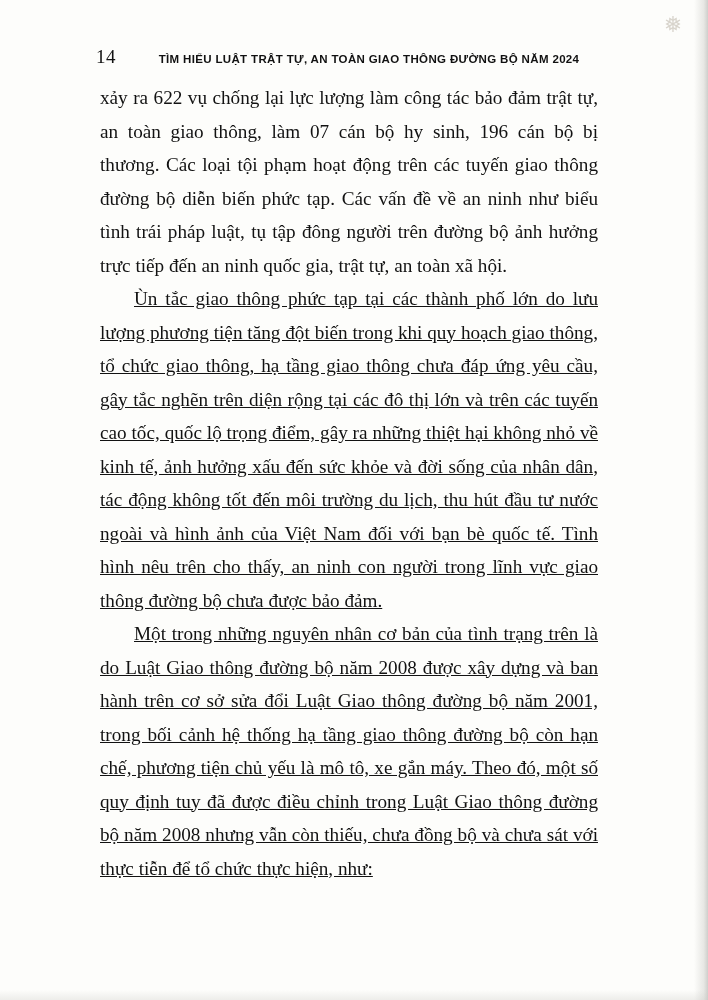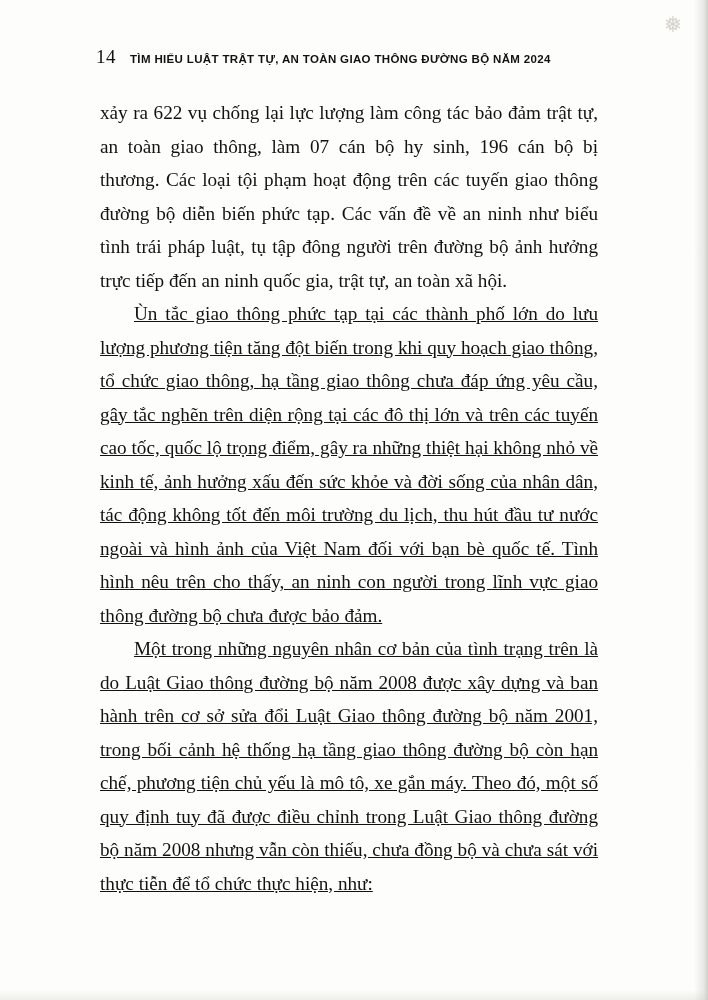--- a/index.html
+++ b/index.html
@@ -62,7 +62,7 @@
     right: 104px;
     display: flex;
     align-items: baseline;
-    gap: 8px;
+    gap: 18px;
   }
   .folio {
     font-family: "Liberation Serif", serif;

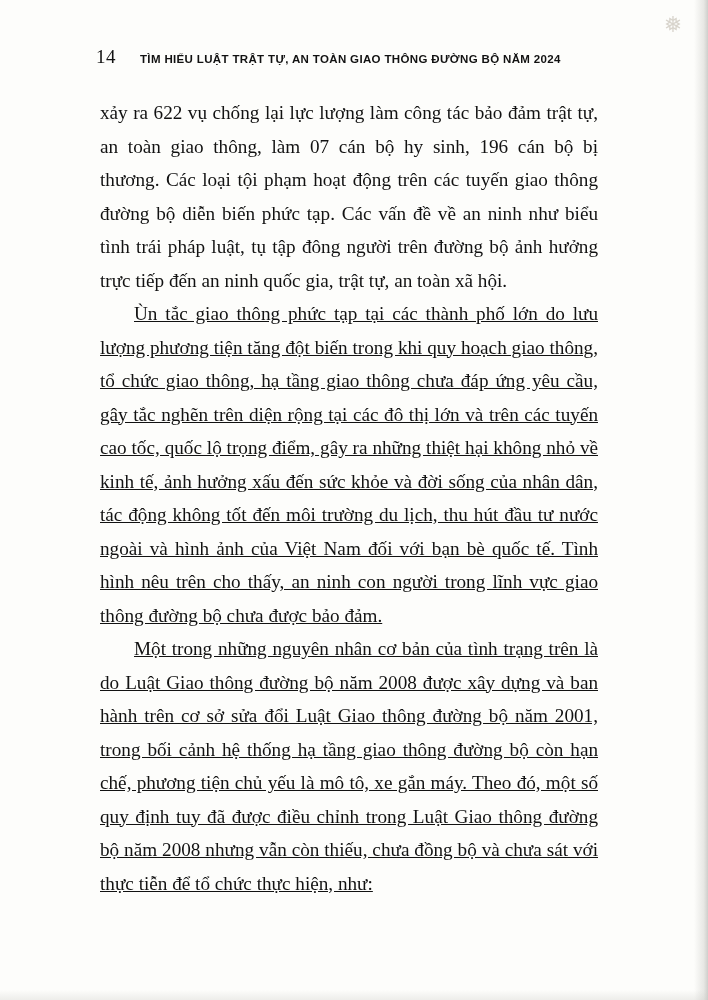--- a/index.html
+++ b/index.html
@@ -74,6 +74,7 @@
   }
   .running-title {
     flex: 1;
+    text-align: center;
     font-family: "Liberation Sans", sans-serif;
     font-weight: bold;
     font-size: 11.5px;

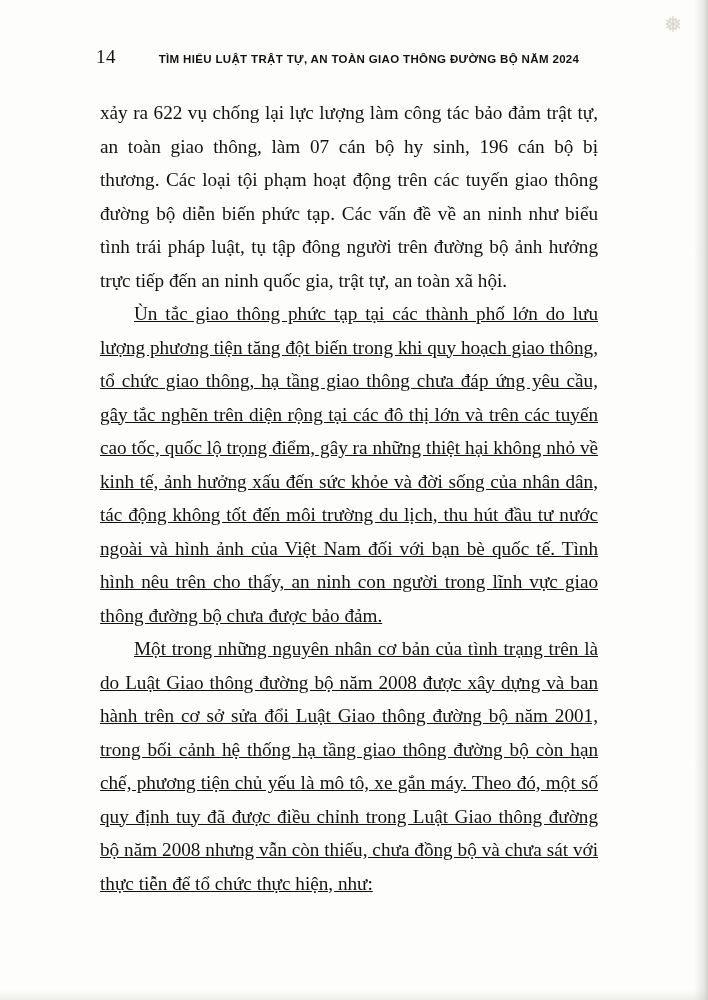--- a/index.html
+++ b/index.html
@@ -88,7 +88,7 @@
 
   .body-text {
     position: absolute;
-    top: 96px;
+    top: 81px;
     left: 100px;
     width: 498px;
   }

